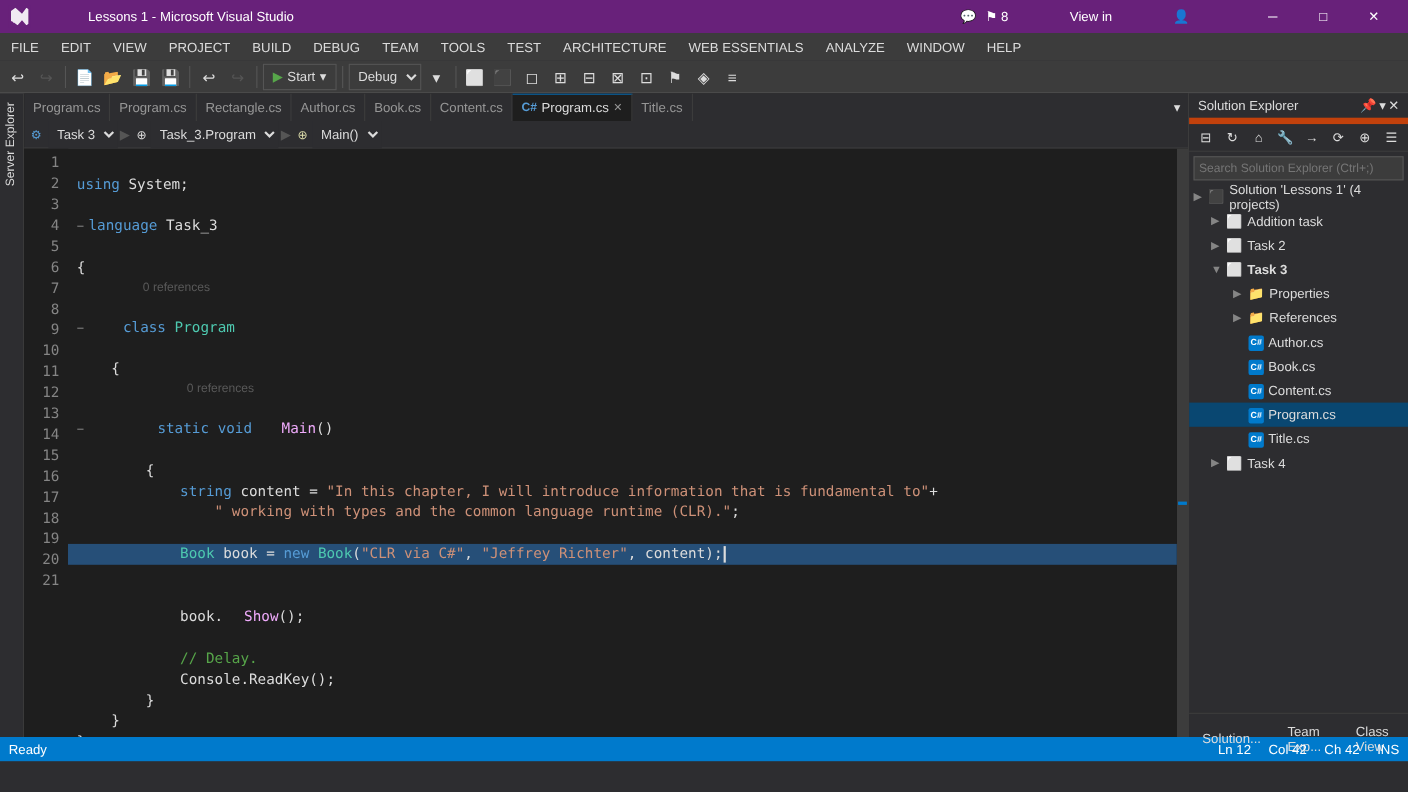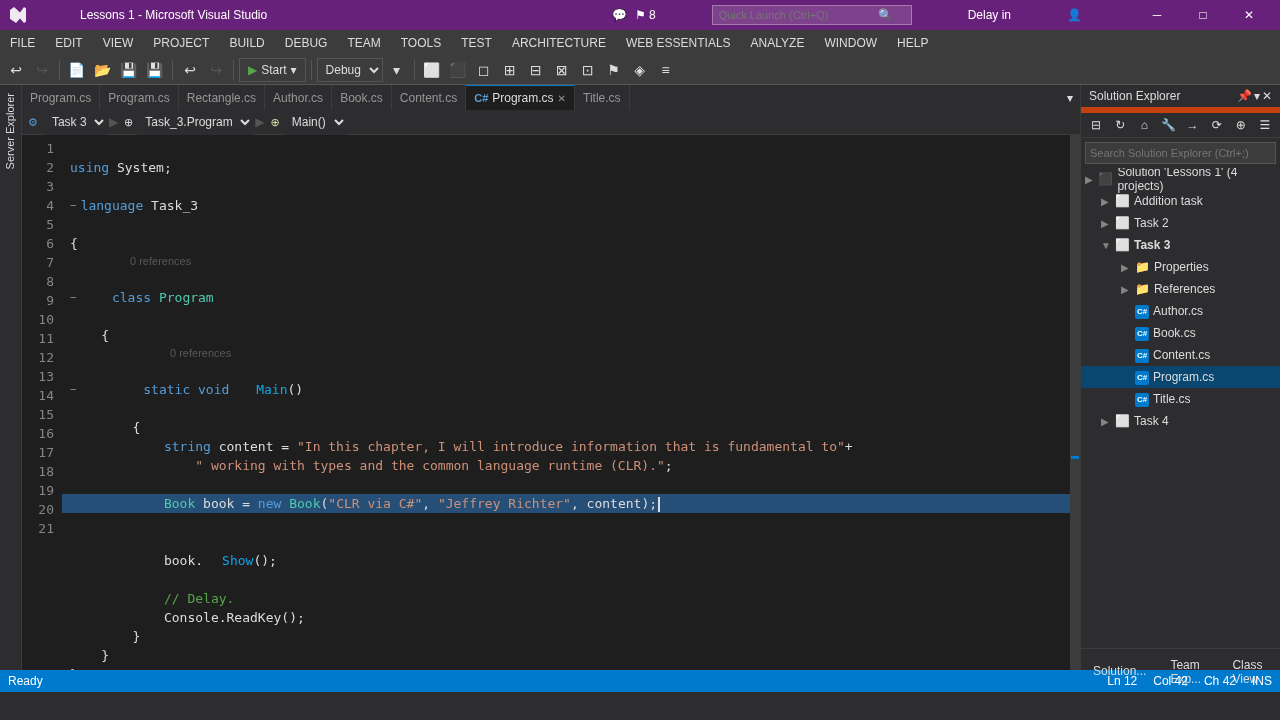--- a/index.html
+++ b/index.html
@@ -101,10 +101,6 @@
   <div class="notification-area">
     <span>💬</span>
     <span>⚑ <span>8</span></span>
-  </div>
-  <div class="search-box">
-    <input type="text" placeholder="Quick Launch (Ctrl+Q)" style="">
-    <span class="search-icon-btn">🔍</span>
   </div>
   <span style="margin-right:12px; cursor:pointer;">Delay in</span>
   <span style="margin-right:8px;">👤</span>

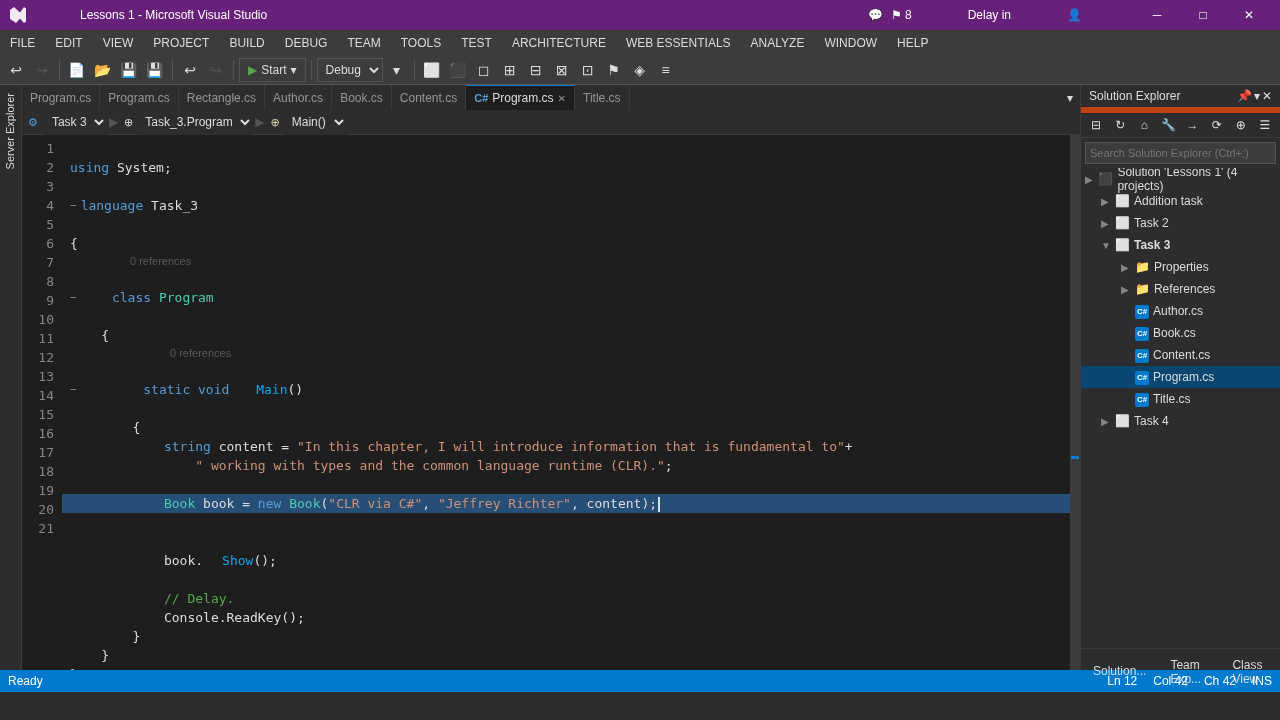--- a/index.html
+++ b/index.html
@@ -102,7 +102,7 @@
     <span>💬</span>
     <span>⚑ <span>8</span></span>
   </div>
-  <span style="margin-right:12px; cursor:pointer;">Delay in</span>
+  <span style="margin-right:12px; cursor:pointer;">View in</span>
   <span style="margin-right:8px;">👤</span>
   <div class="window-controls">
     <div class="win-btn">─</div>

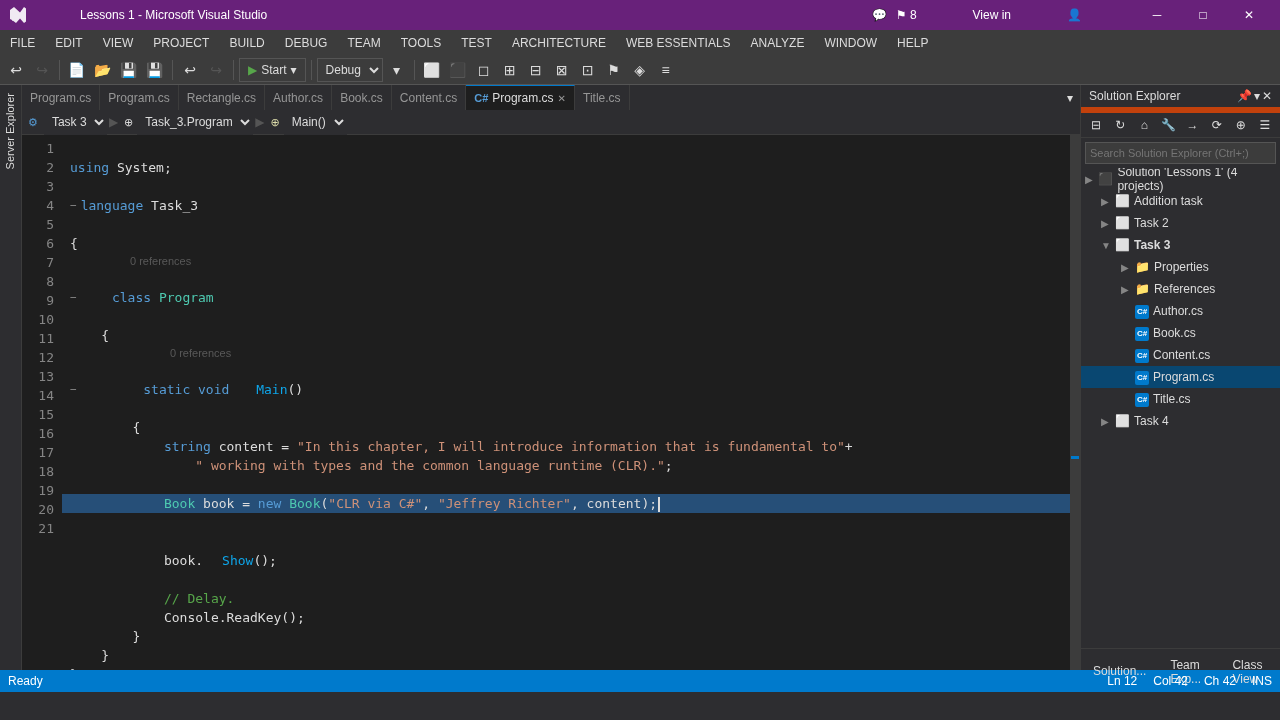--- a/index.html
+++ b/index.html
@@ -57,7 +57,7 @@
     #code-content .str { color: #ce9178; }
     #code-content .comment { color: #57a64a; }
     #code-content .class-name { color: #4ec9b0; }
-    #code-content .method { color: #0ea5e9; padding-left: 19px; }
+    #code-content .method { color: #f0abfc; padding-left: 19px; }
 
     
     #scroll-marker { width: 10px; background: #3c3c3c; position: relative; }

